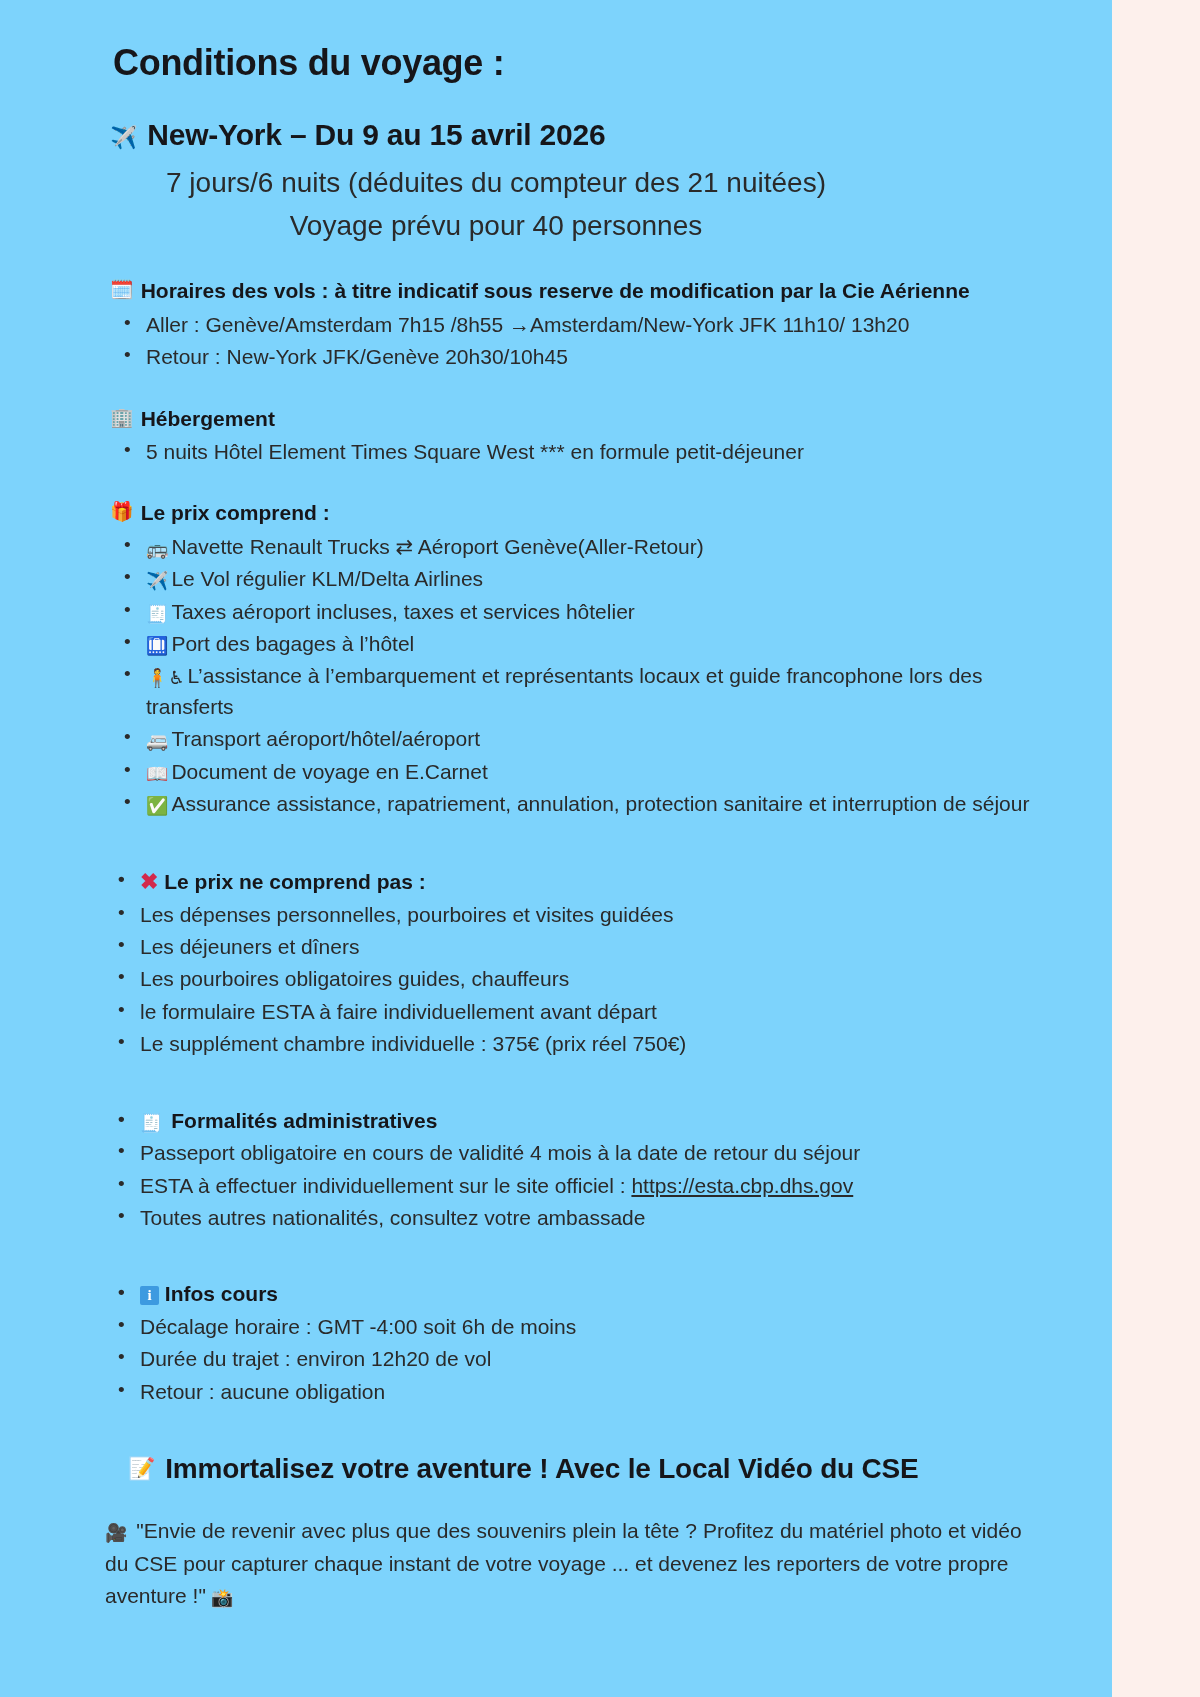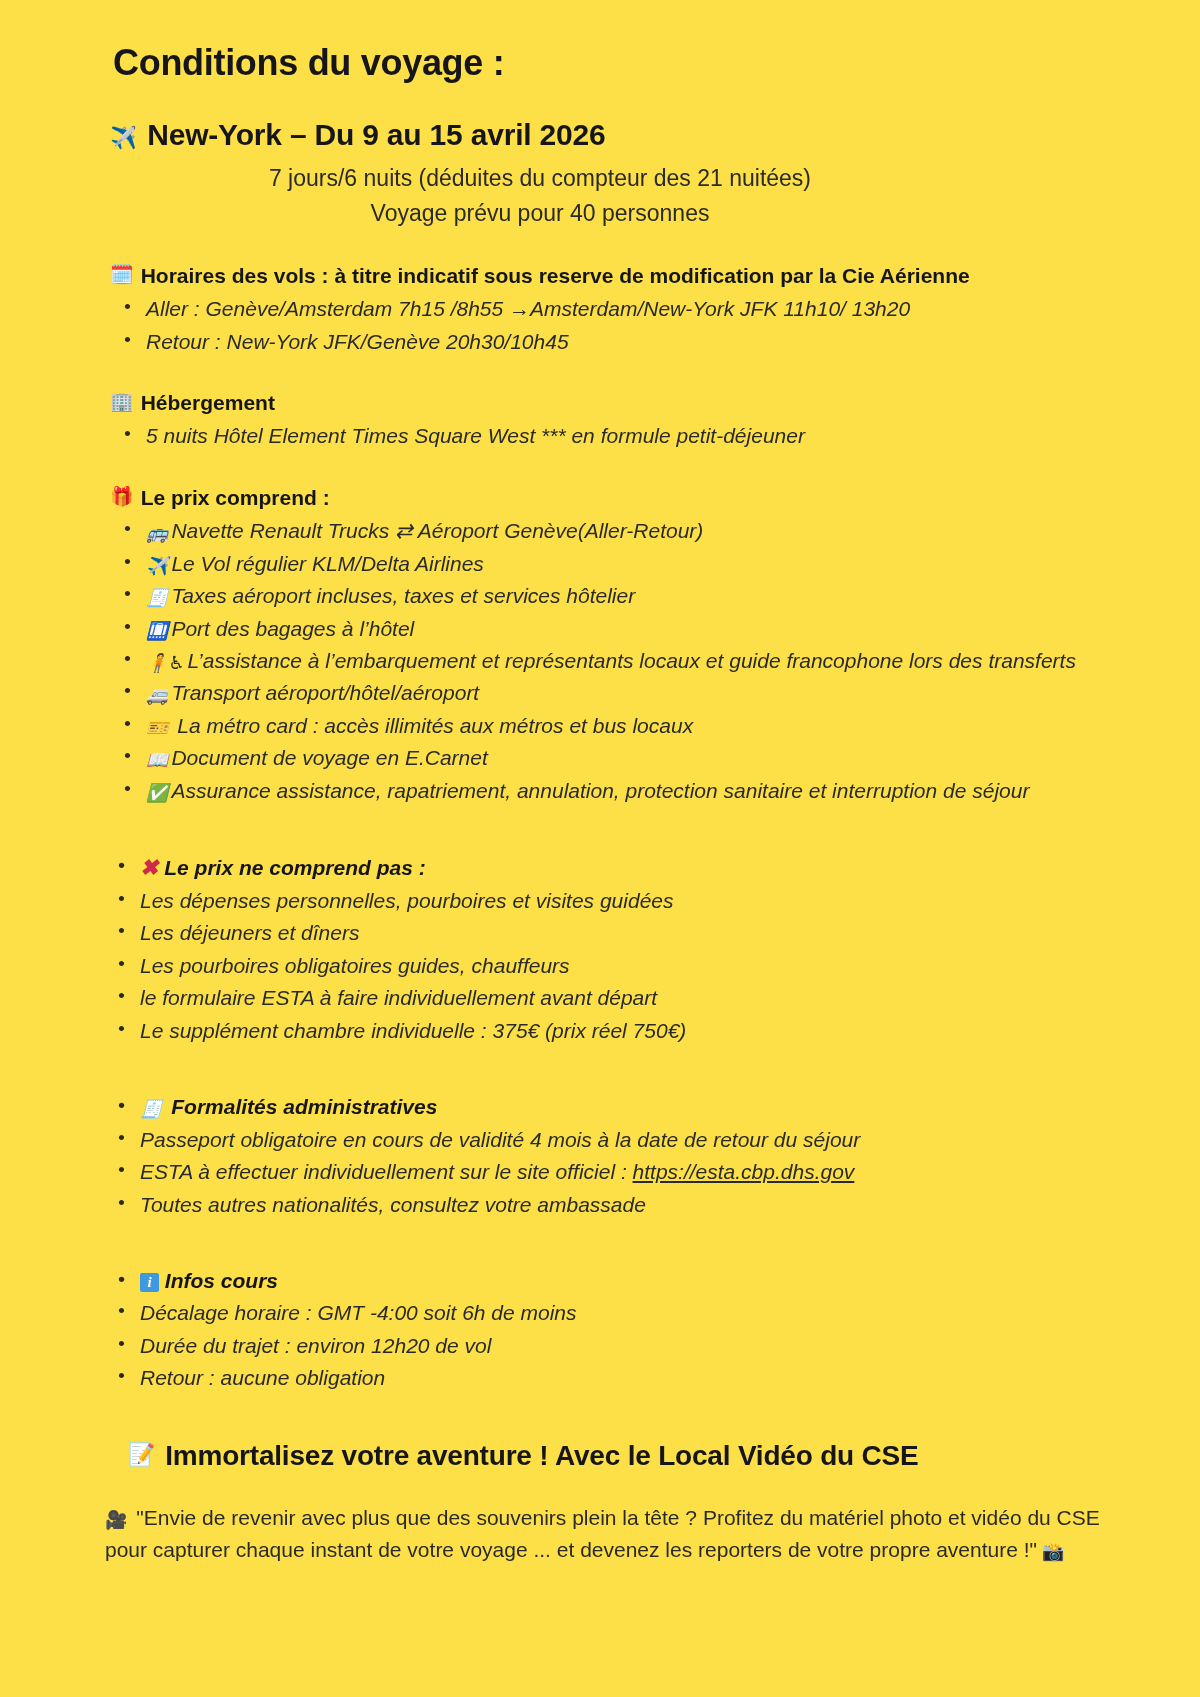--- a/index.html
+++ b/index.html
@@ -17,10 +17,10 @@
     -webkit-font-smoothing: antialiased;
   }
   .page {
-    width: 1200px;
+    width: 1112px;
     min-height: 1697px;
     padding: 30px 80px 40px 110px;
-    background: #fde047;
+    background: #7dd3fc;
   }
 
   

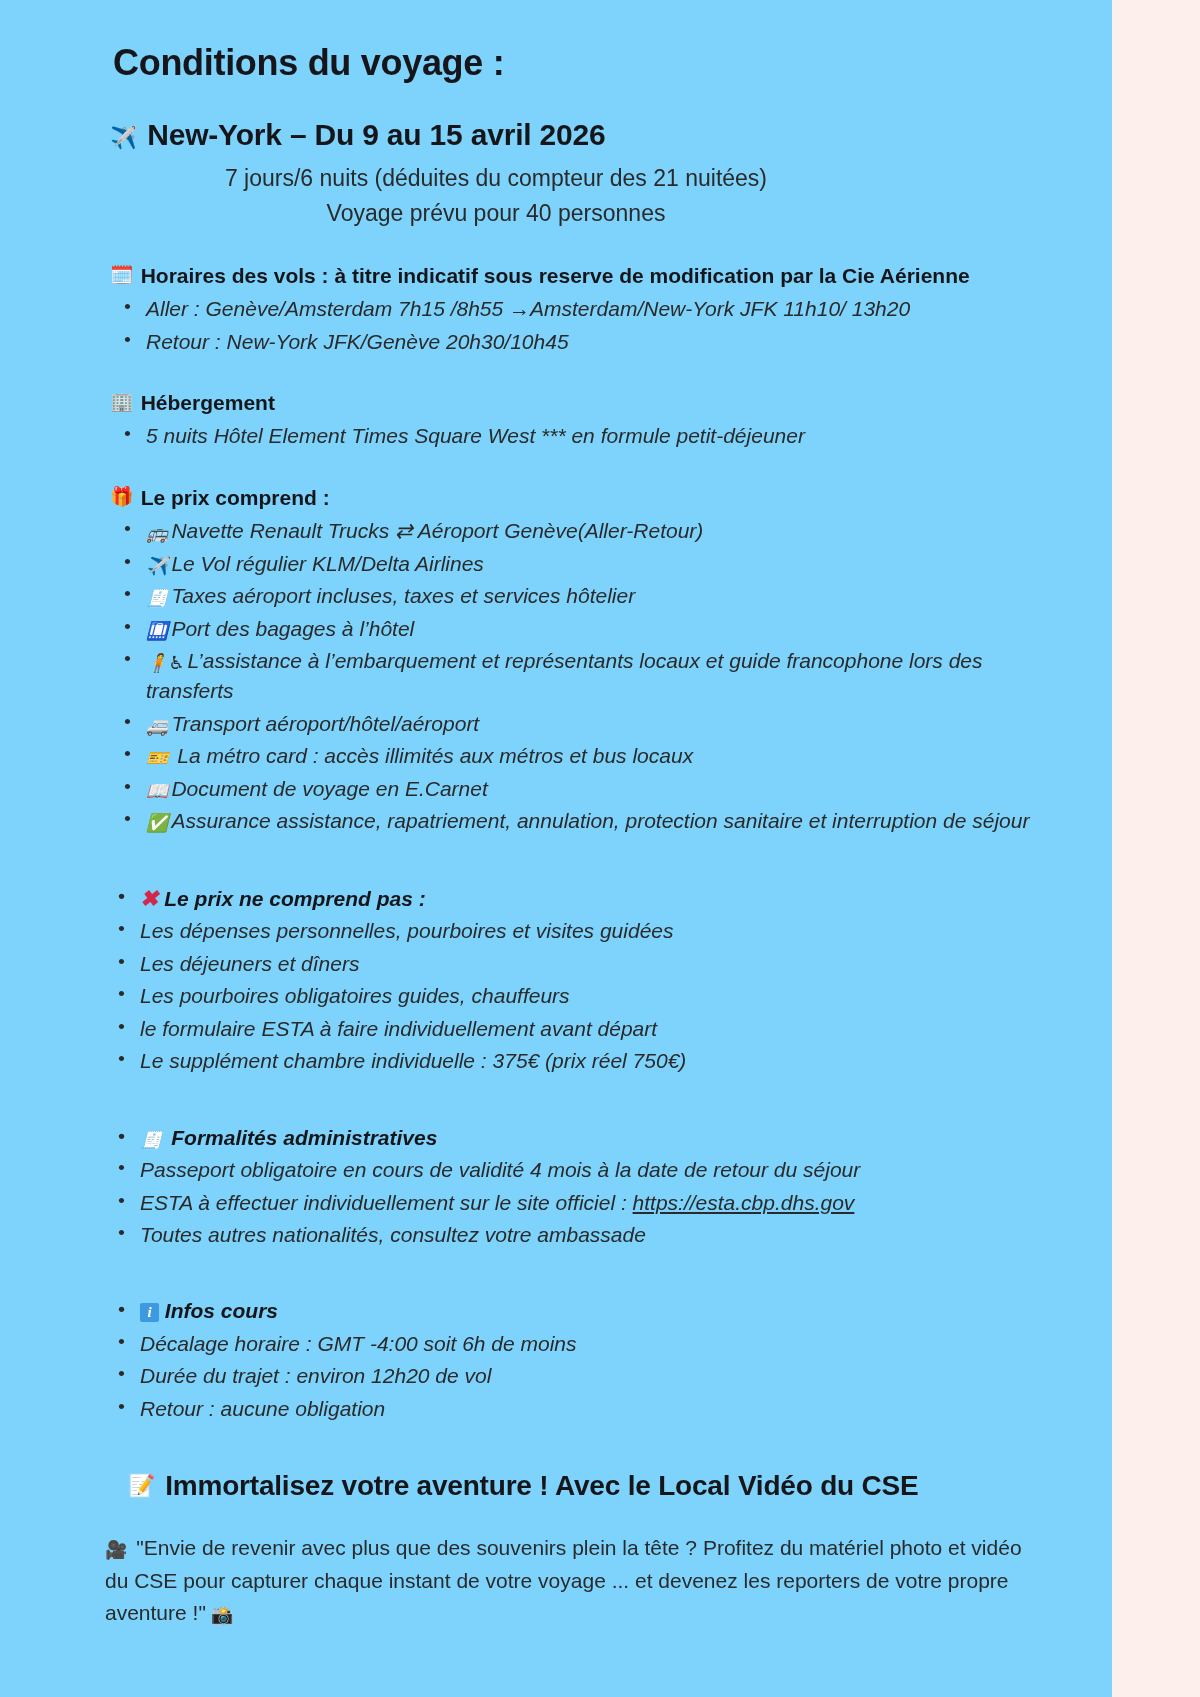--- a/index.html
+++ b/index.html
@@ -44,7 +44,7 @@
   }
   .centered-line {
     text-align: center;
-    font-size: 23px;
+    font-size: 28px;
     line-height: 1.55;
     color: #2a2a2a;
     margin: 0;

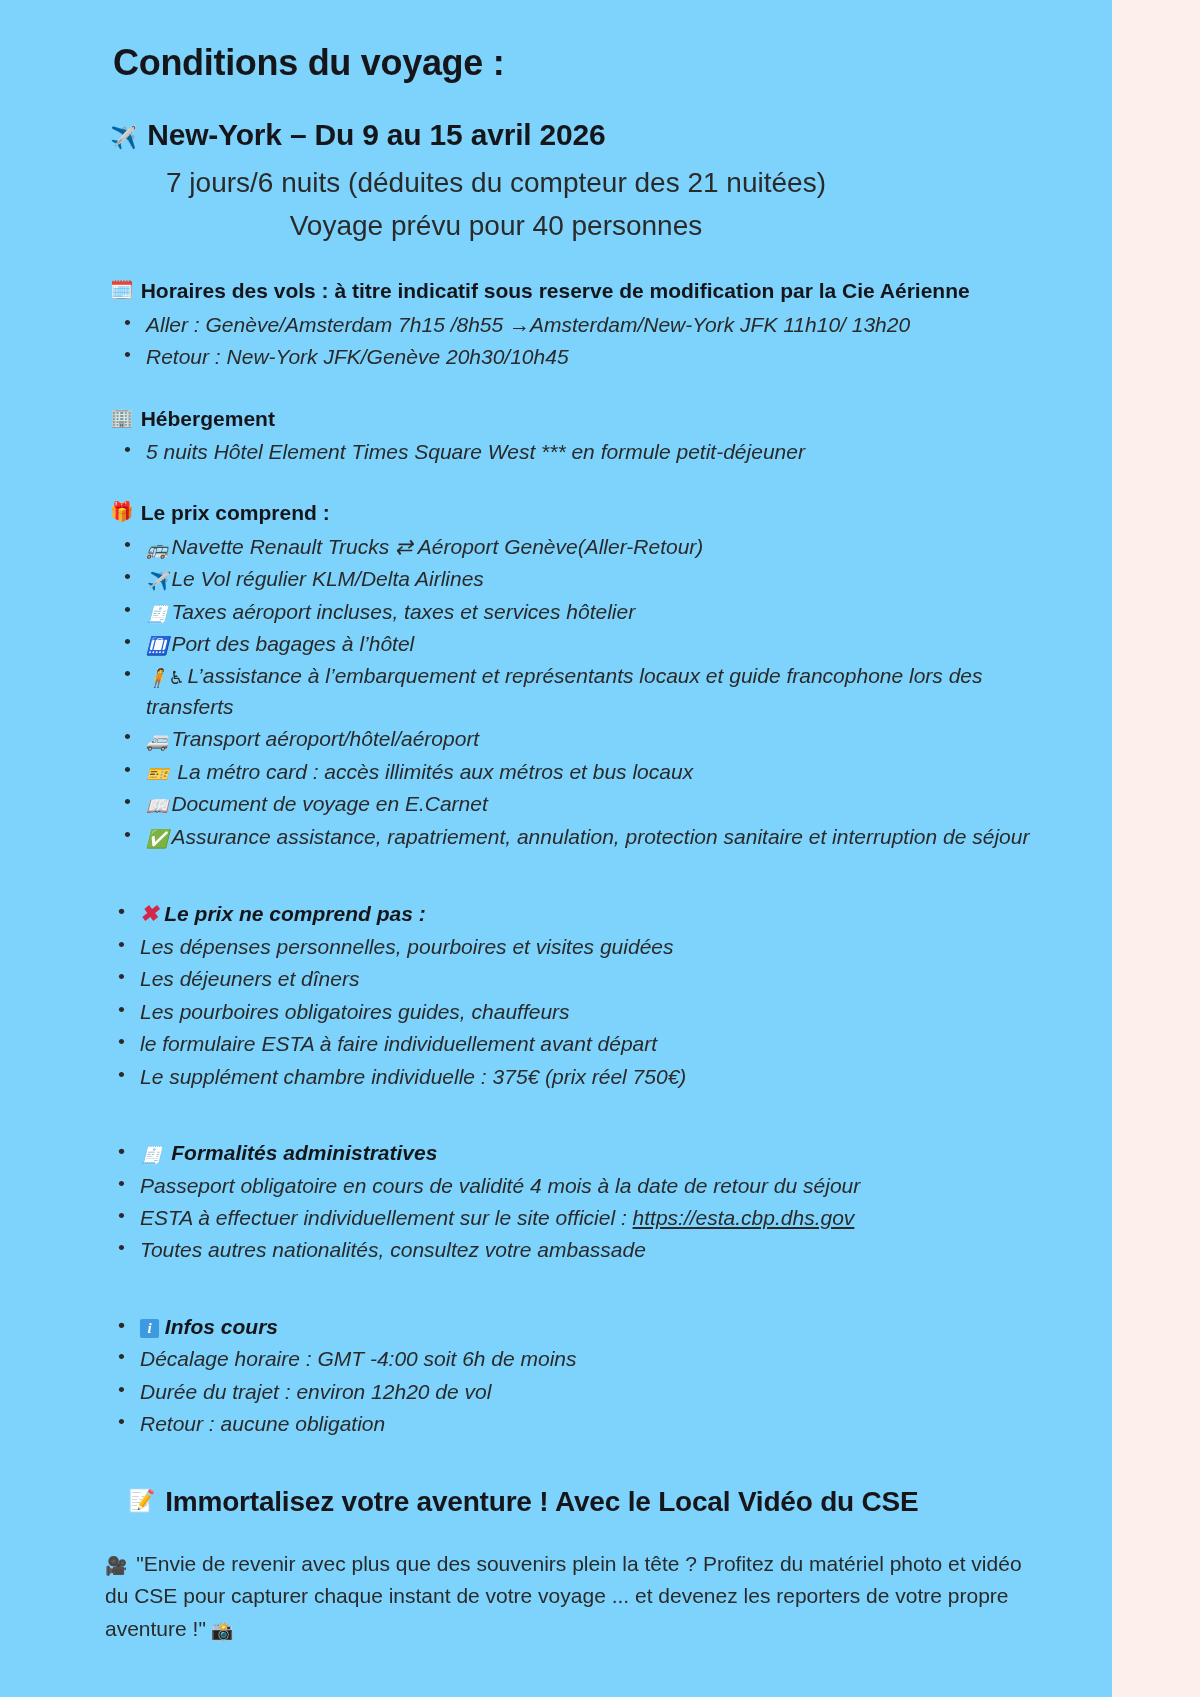--- a/index.html
+++ b/index.html
@@ -82,7 +82,6 @@
     color: #2a2a2a;
     padding-left: 36px;
     margin: 0 0 2px 0;
-    font-style: italic;
   }
   li::before {
     content: "\2022";

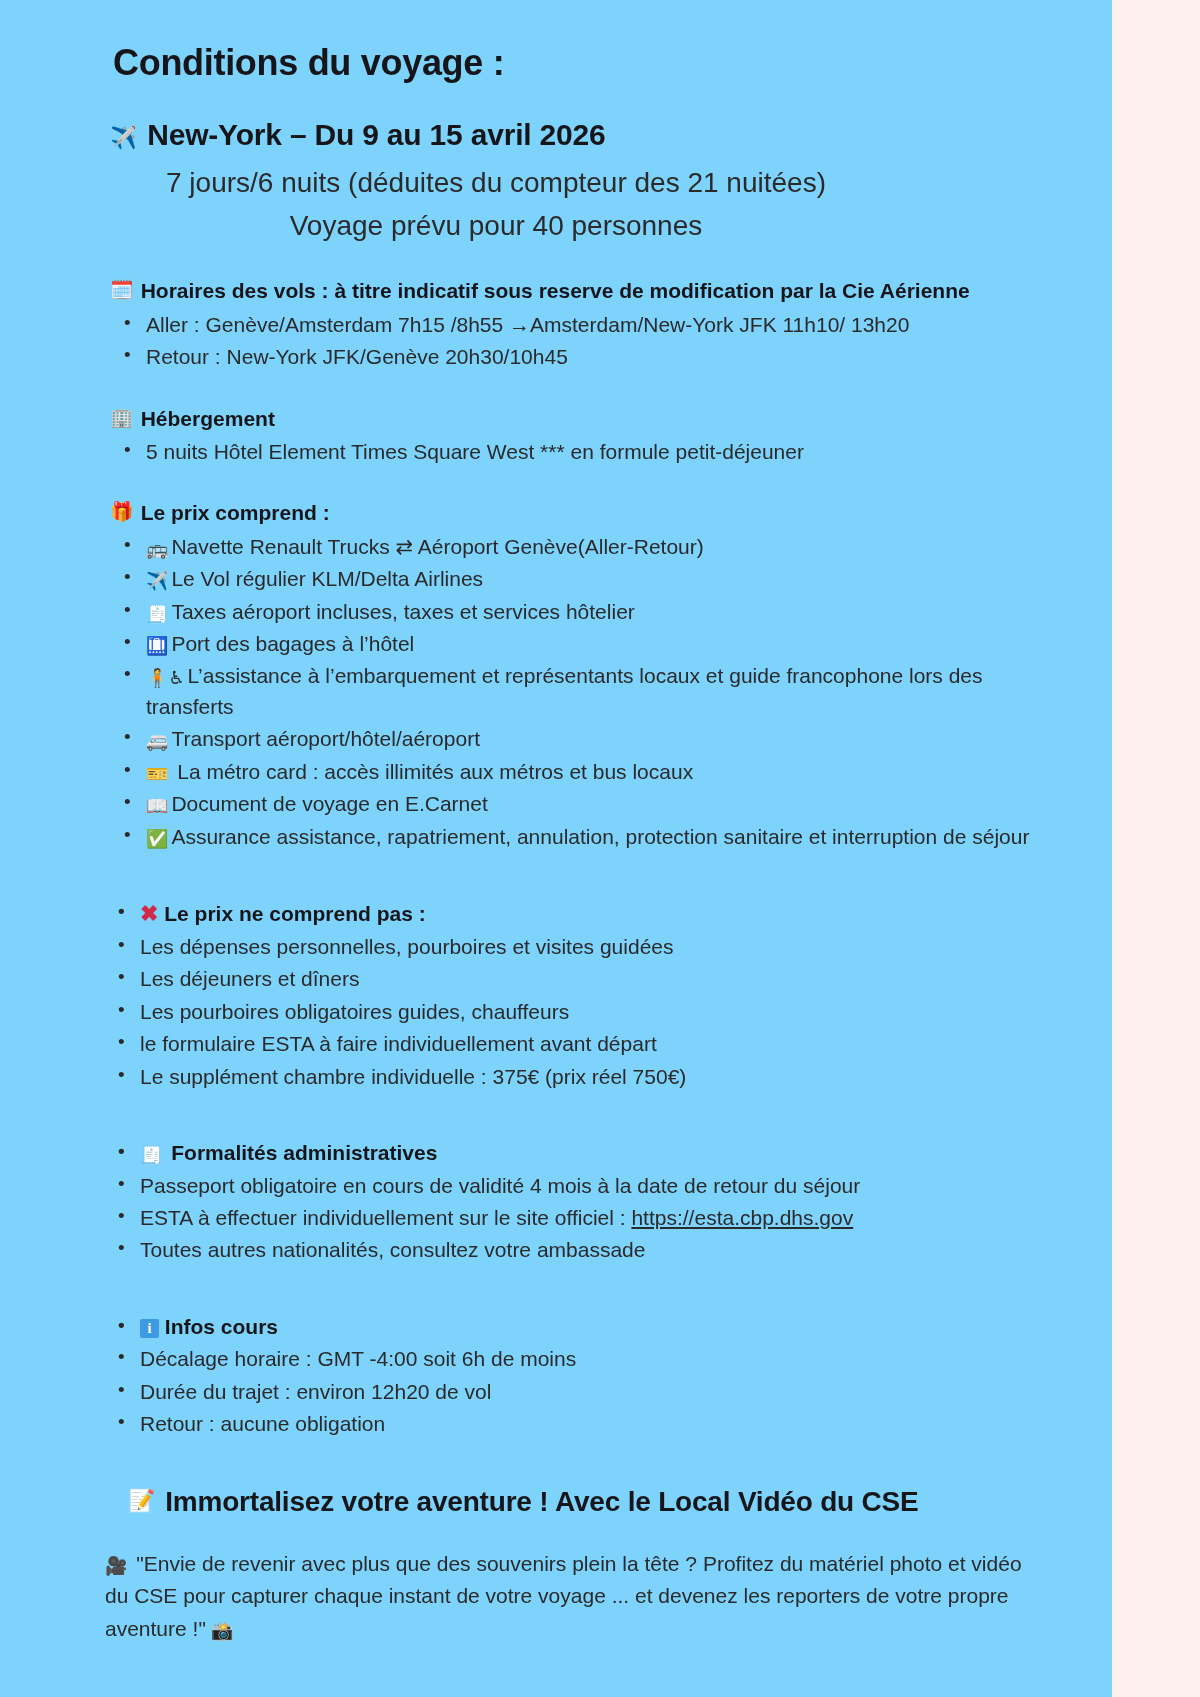--- a/index.html
+++ b/index.html
@@ -206,9 +206,6 @@
       <span class="inline-ico">🚐</span><span>Transport aéroport/hôtel/aéroport</span>
     </li>
     <li>
-      <span class="inline-ico">🎫</span><span> La métro card : accès illimités aux métros et bus locaux</span>
-    </li>
-    <li>
       <span class="inline-ico">📖</span><span>Document de voyage en E.Carnet</span>
     </li>
     <li>

